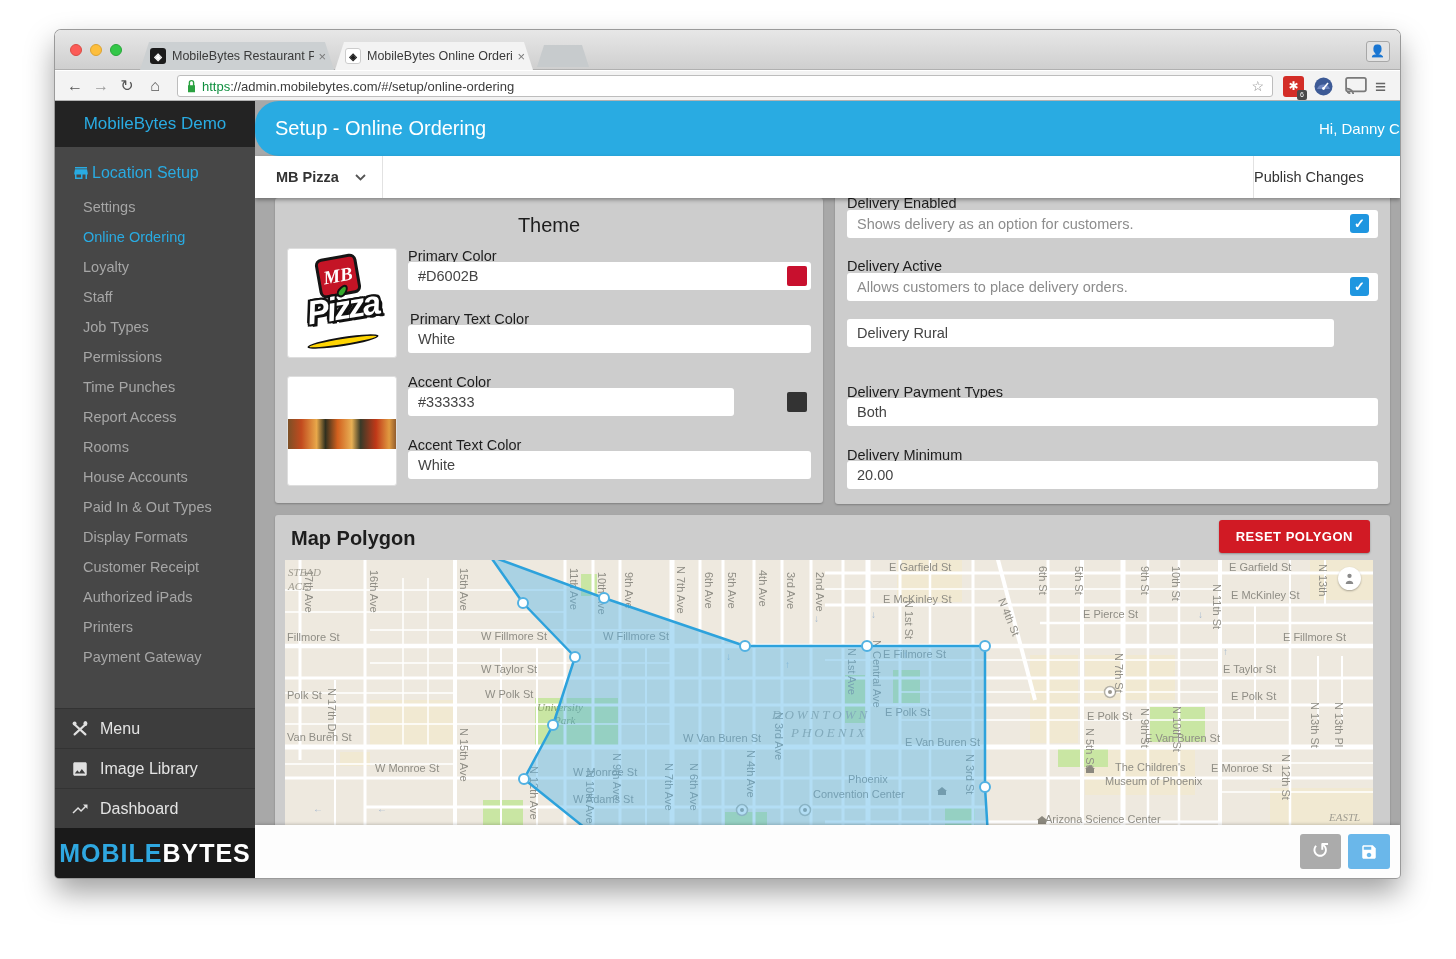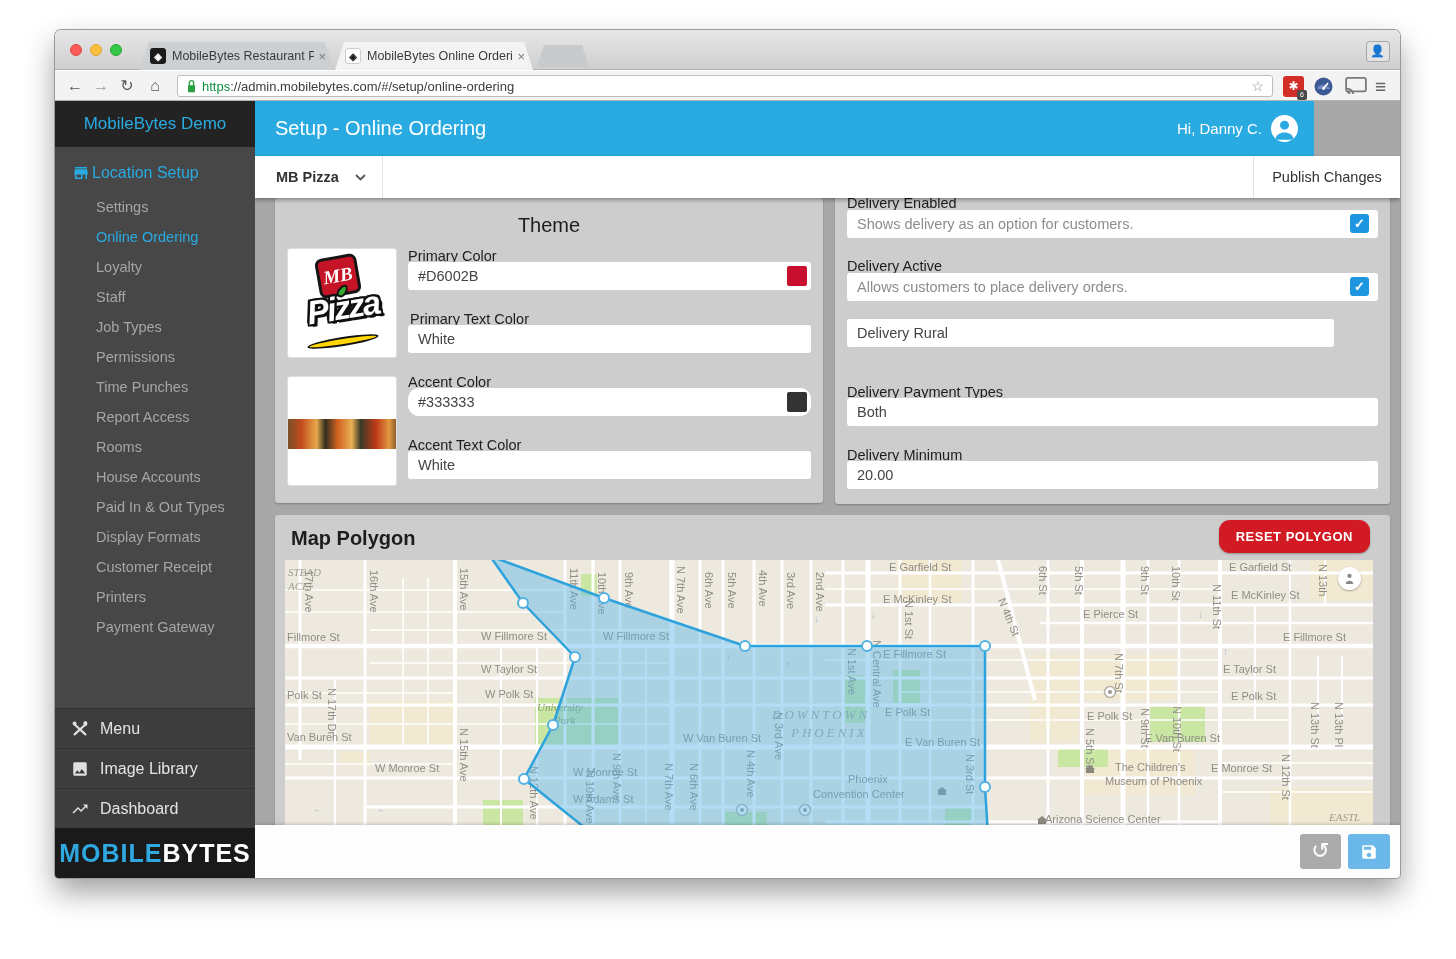--- a/index.html
+++ b/index.html
@@ -71,7 +71,7 @@
 
   
   .main { position:absolute; left:200px; top:71px; width:1145px; height:777px; background:#a8a8a8; overflow:hidden; }
-  .page-header { position:absolute; left:0; top:0; width:1059px; height:55px; background:#29abe2; z-index:3; }
+  .page-header { position:absolute; left:0; top:0; width:1201px; height:55px; background:#29abe2; z-index:3;border-radius:24px; }
   .page-header .title { position:absolute; left:20px; top:0; line-height:55px; color:#fff; font-size:20px; }
   .page-header .greet { position:absolute; right:52px; top:0; line-height:55px; color:#fff; font-size:15px; }
   .avatar { position:absolute; right:16px; top:14px; width:27px; height:27px; border-radius:50%; background:#fff;

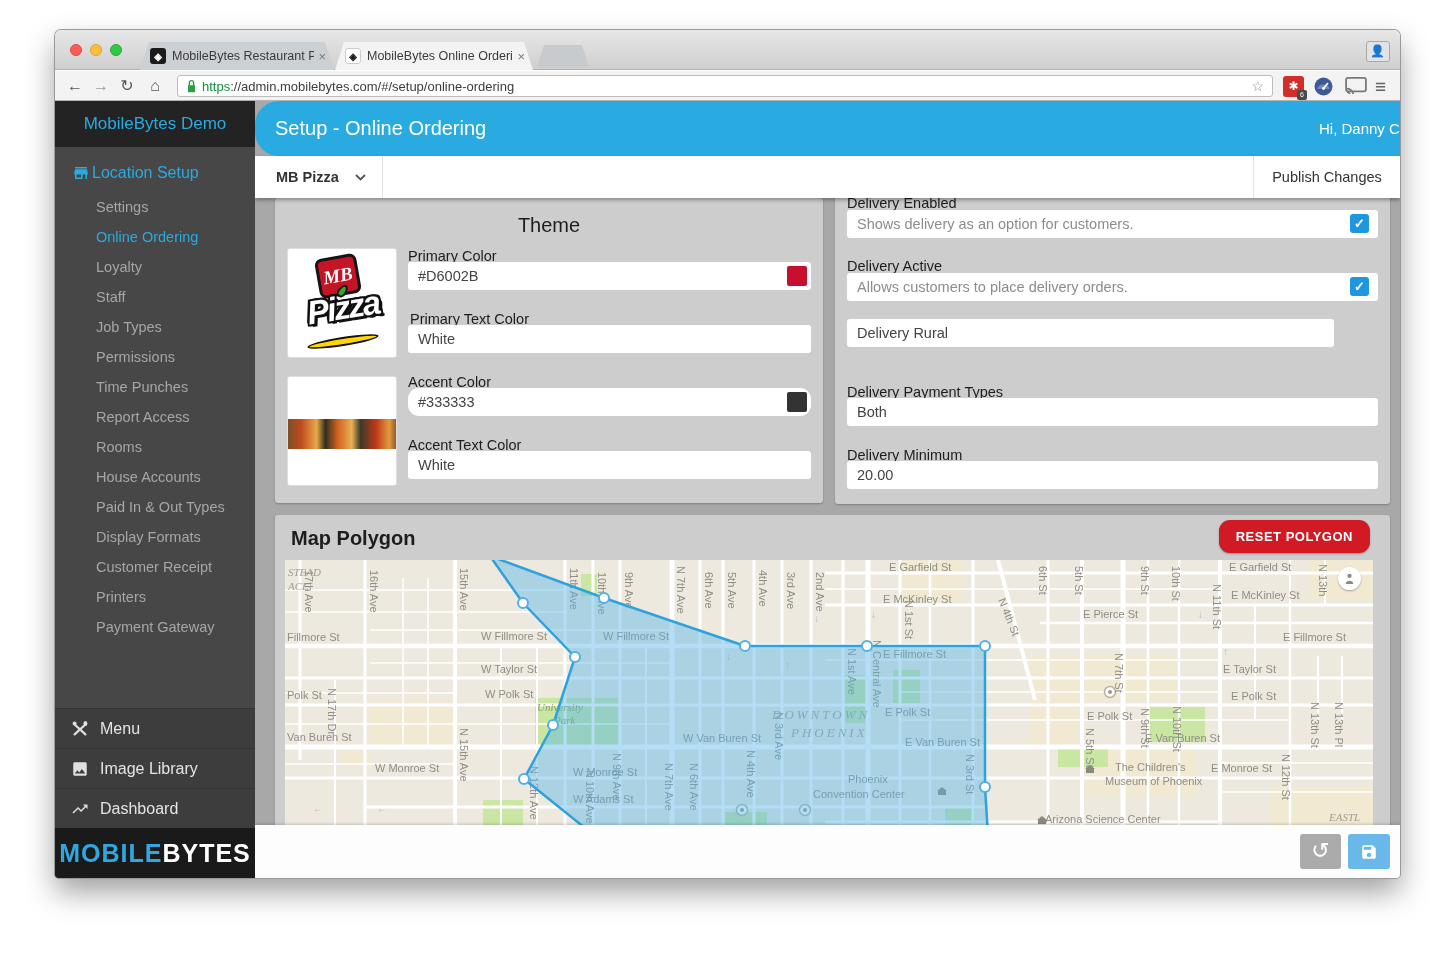--- a/index.html
+++ b/index.html
@@ -81,7 +81,7 @@
   .loc-cell { position:absolute; left:0; top:0; width:128px; height:42px; border-right:1px solid #e2e2e2;
     display:flex; align-items:center; gap:16px; padding-left:21px; font-size:14.5px; font-weight:bold; color:#333; }
   .pub-cell { position:absolute; right:0; top:0; width:147px; height:42px; border-left:1px solid #e2e2e2;
-    text-align:center; line-height:42px; font-size:14.5px; color:#333; }
+    text-align:left; line-height:42px; font-size:14.5px; color:#333; }
 
   .content { position:absolute; left:0; top:97px; width:1145px; height:627px; overflow:hidden; z-index:1; }
   .panel { position:absolute; background:#cdcdcd; border-radius:3px; box-shadow:0 1px 2px rgba(0,0,0,.25); }

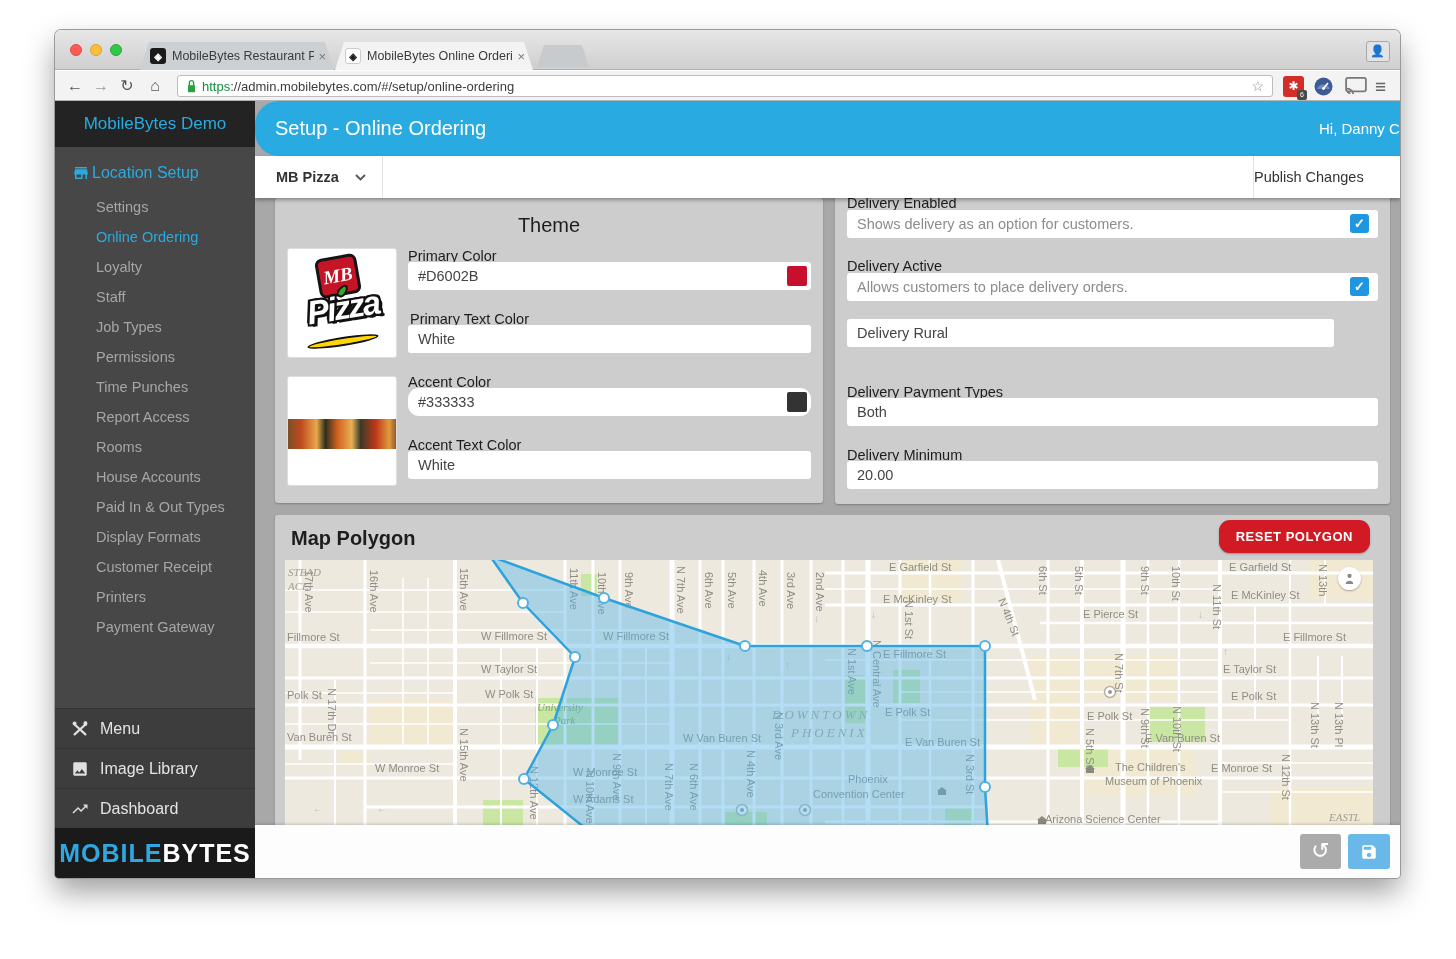--- a/index.html
+++ b/index.html
@@ -59,7 +59,7 @@
   .side-section { margin-top:9px; height:34px; display:flex; align-items:center; gap:2px; padding-left:17px;
     color:#29abe2; font-size:16px; }
   .side-nav { margin-top:2px; }
-  .side-item { height:30px; line-height:30px; padding-left:41px; color:#a6a6a6; font-size:14.5px;
+  .side-item { height:30px; line-height:30px; padding-left:28px; color:#a6a6a6; font-size:14.5px;
     white-space:nowrap; }
   .side-item.active { color:#29abe2; }
   .side-bottom { position:absolute; left:0; bottom:50px; width:200px; background:#3d3d3d; }

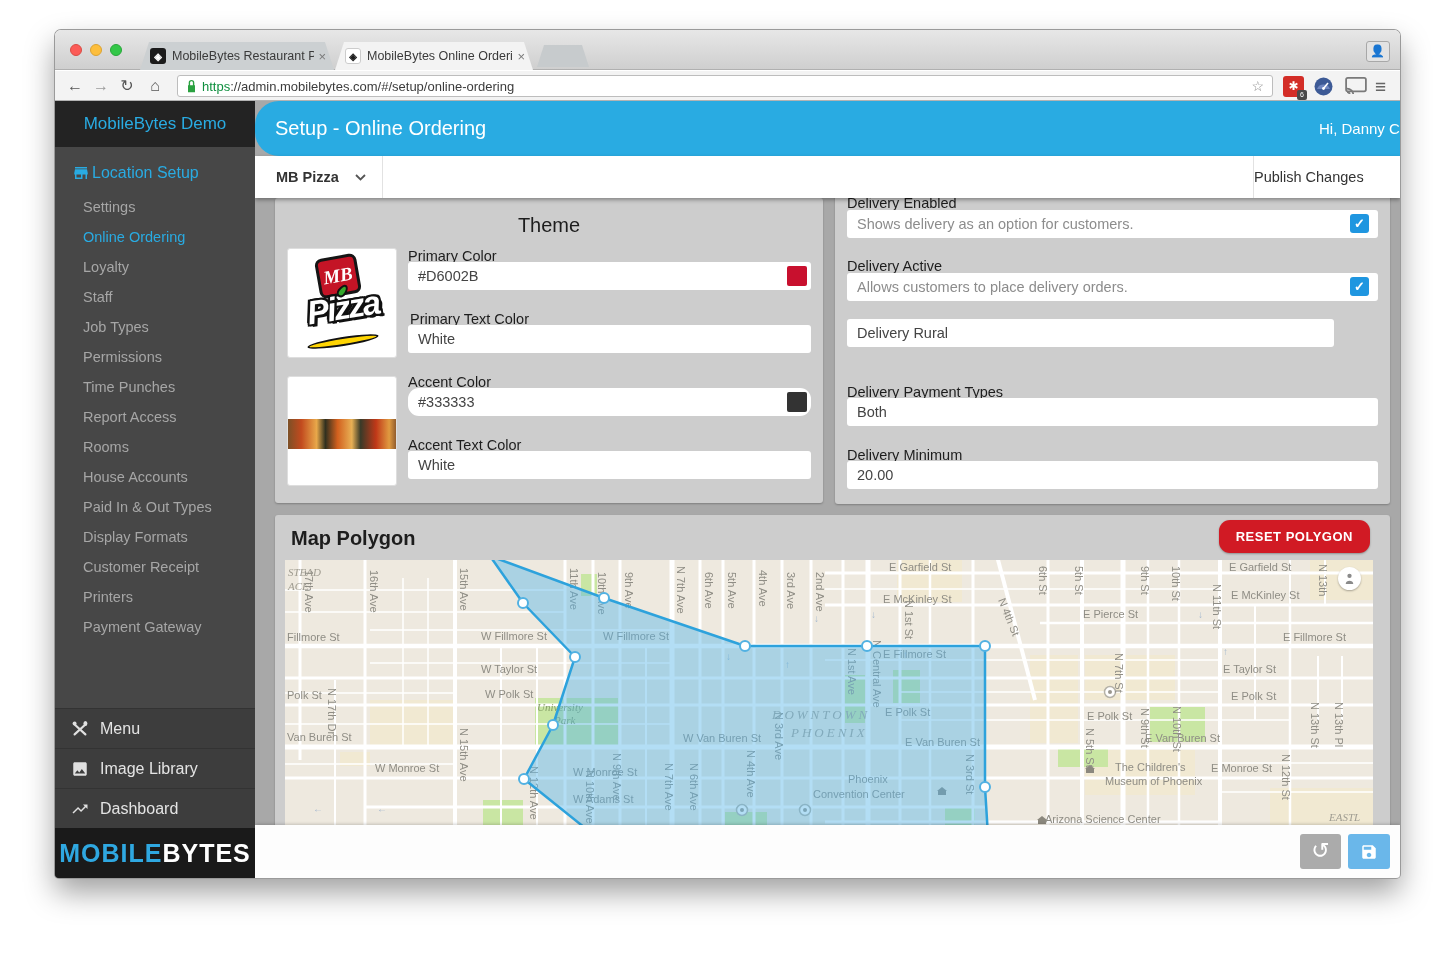--- a/index.html
+++ b/index.html
@@ -293,7 +293,7 @@
         <div class="finput" style="left:133px; top:127px; width:403px;">White</div>
 
         <div class="flabel" style="left:133px; top:176px;">Accent Color</div>
-        <div class="finput" style="left:133px; top:190px; width:403px;border-radius:11px;">#333333</div>
+        <div class="finput" style="left:133px; top:190px; width:326px;">#333333</div>
         <div class="swatch" style="left: 512px; top: 194px; background: rgb(51, 51, 51);"></div>
 
         <div class="flabel" style="left:133px; top:239px;">Accent Text Color</div>

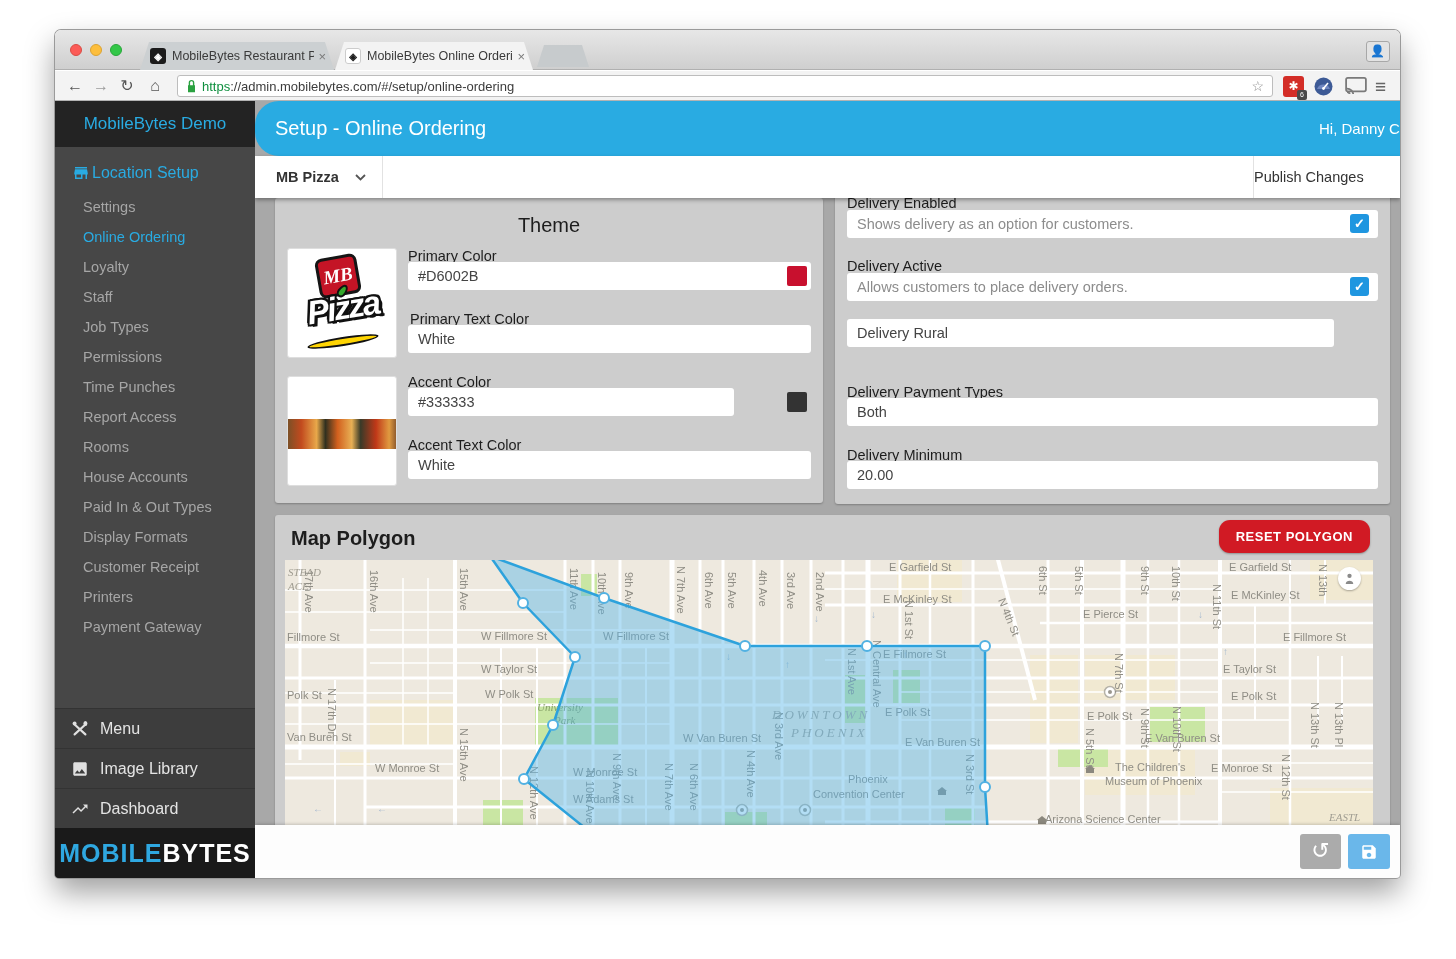--- a/index.html
+++ b/index.html
@@ -117,7 +117,7 @@
 
   .map-title { position:absolute; left:16px; top:12px; font-size:20px; font-weight:bold; color:#1d1d1d; }
   .reset-btn { position:absolute; right:20px; top:5px; height:33px; padding:0 17px; background:#d11a24;
-    border-radius:11px; color:#fff; font-size:13px; font-weight:bold; letter-spacing:.5px; line-height:33px;
+    border-radius:3px; color:#fff; font-size:13px; font-weight:bold; letter-spacing:.5px; line-height:33px;
     box-shadow:0 1px 2px rgba(0,0,0,.3); }
   .map-box { position:absolute; left:10px; top:45px; width:1088px; height:290px; background:#eee9df; overflow:hidden; }
   .map-ctrl { position:absolute; right:12px; top:7px; width:23px; height:23px; background:#fff; border-radius:50%;

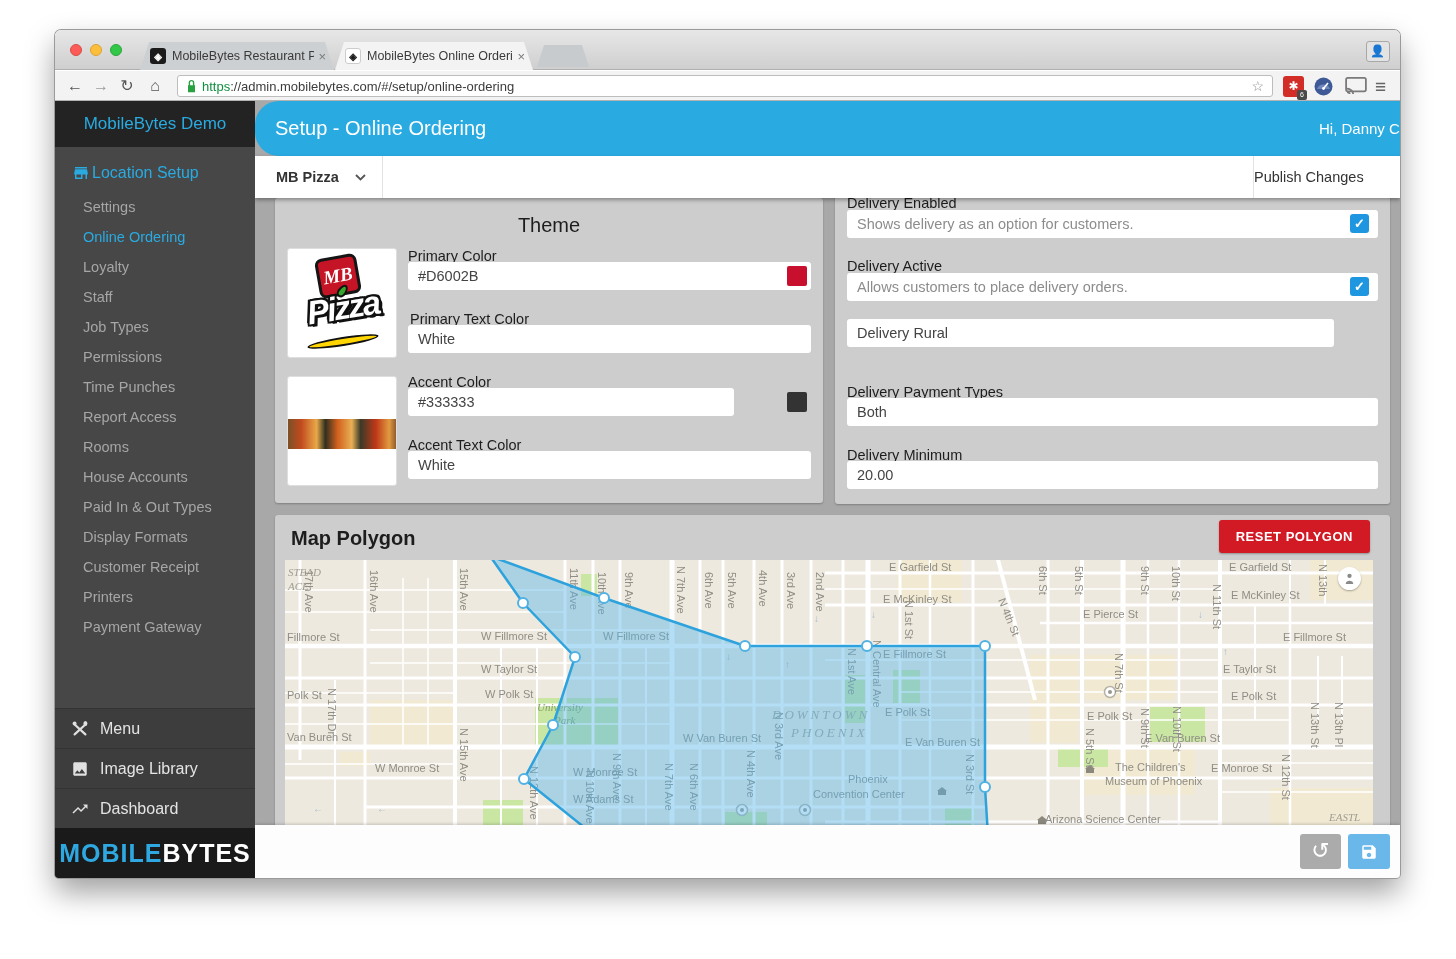--- a/index.html
+++ b/index.html
@@ -215,6 +215,7 @@
         <div class="side-item">Paid In &amp; Out Types</div>
         <div class="side-item">Display Formats</div>
         <div class="side-item">Customer Receipt</div>
+        <div class="side-item">Authorized iPads</div>
         <div class="side-item">Printers</div>
         <div class="side-item">Payment Gateway</div>
       </div>

